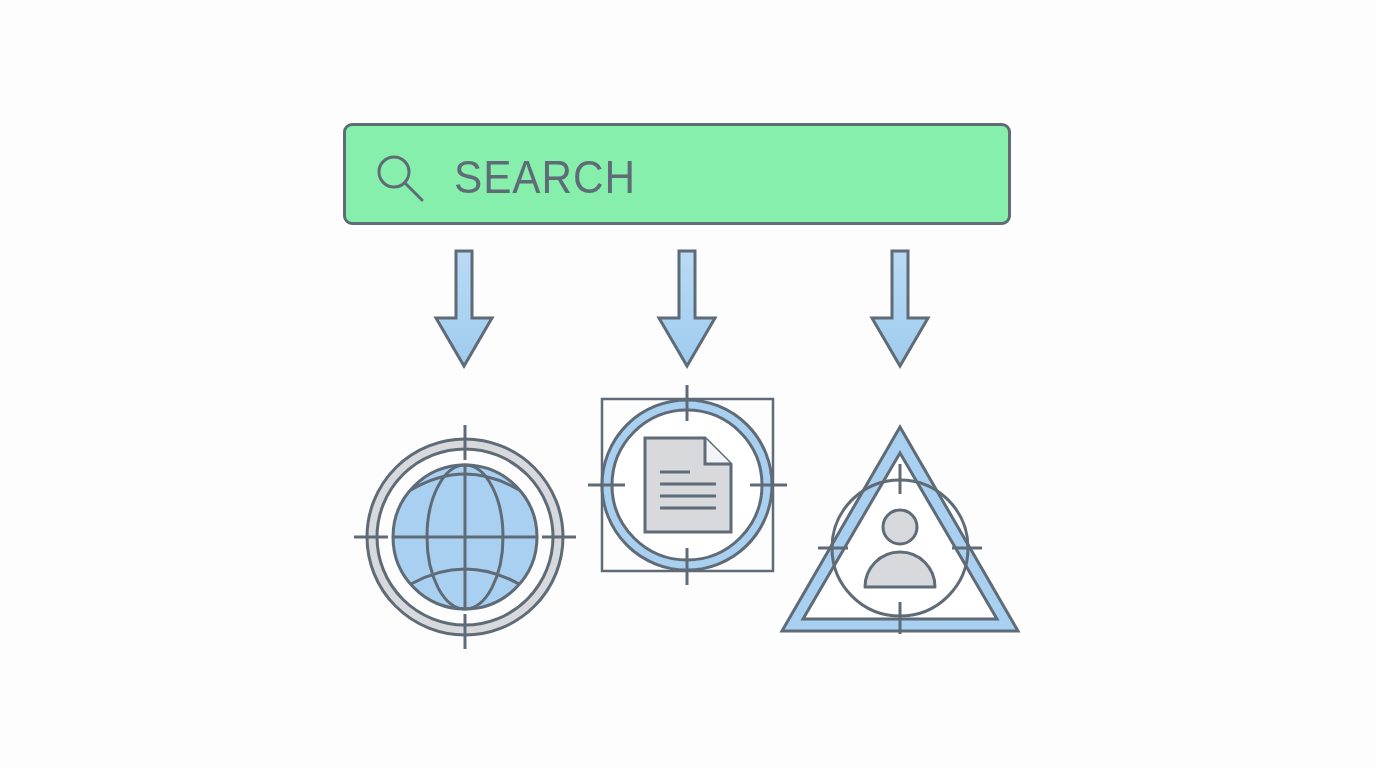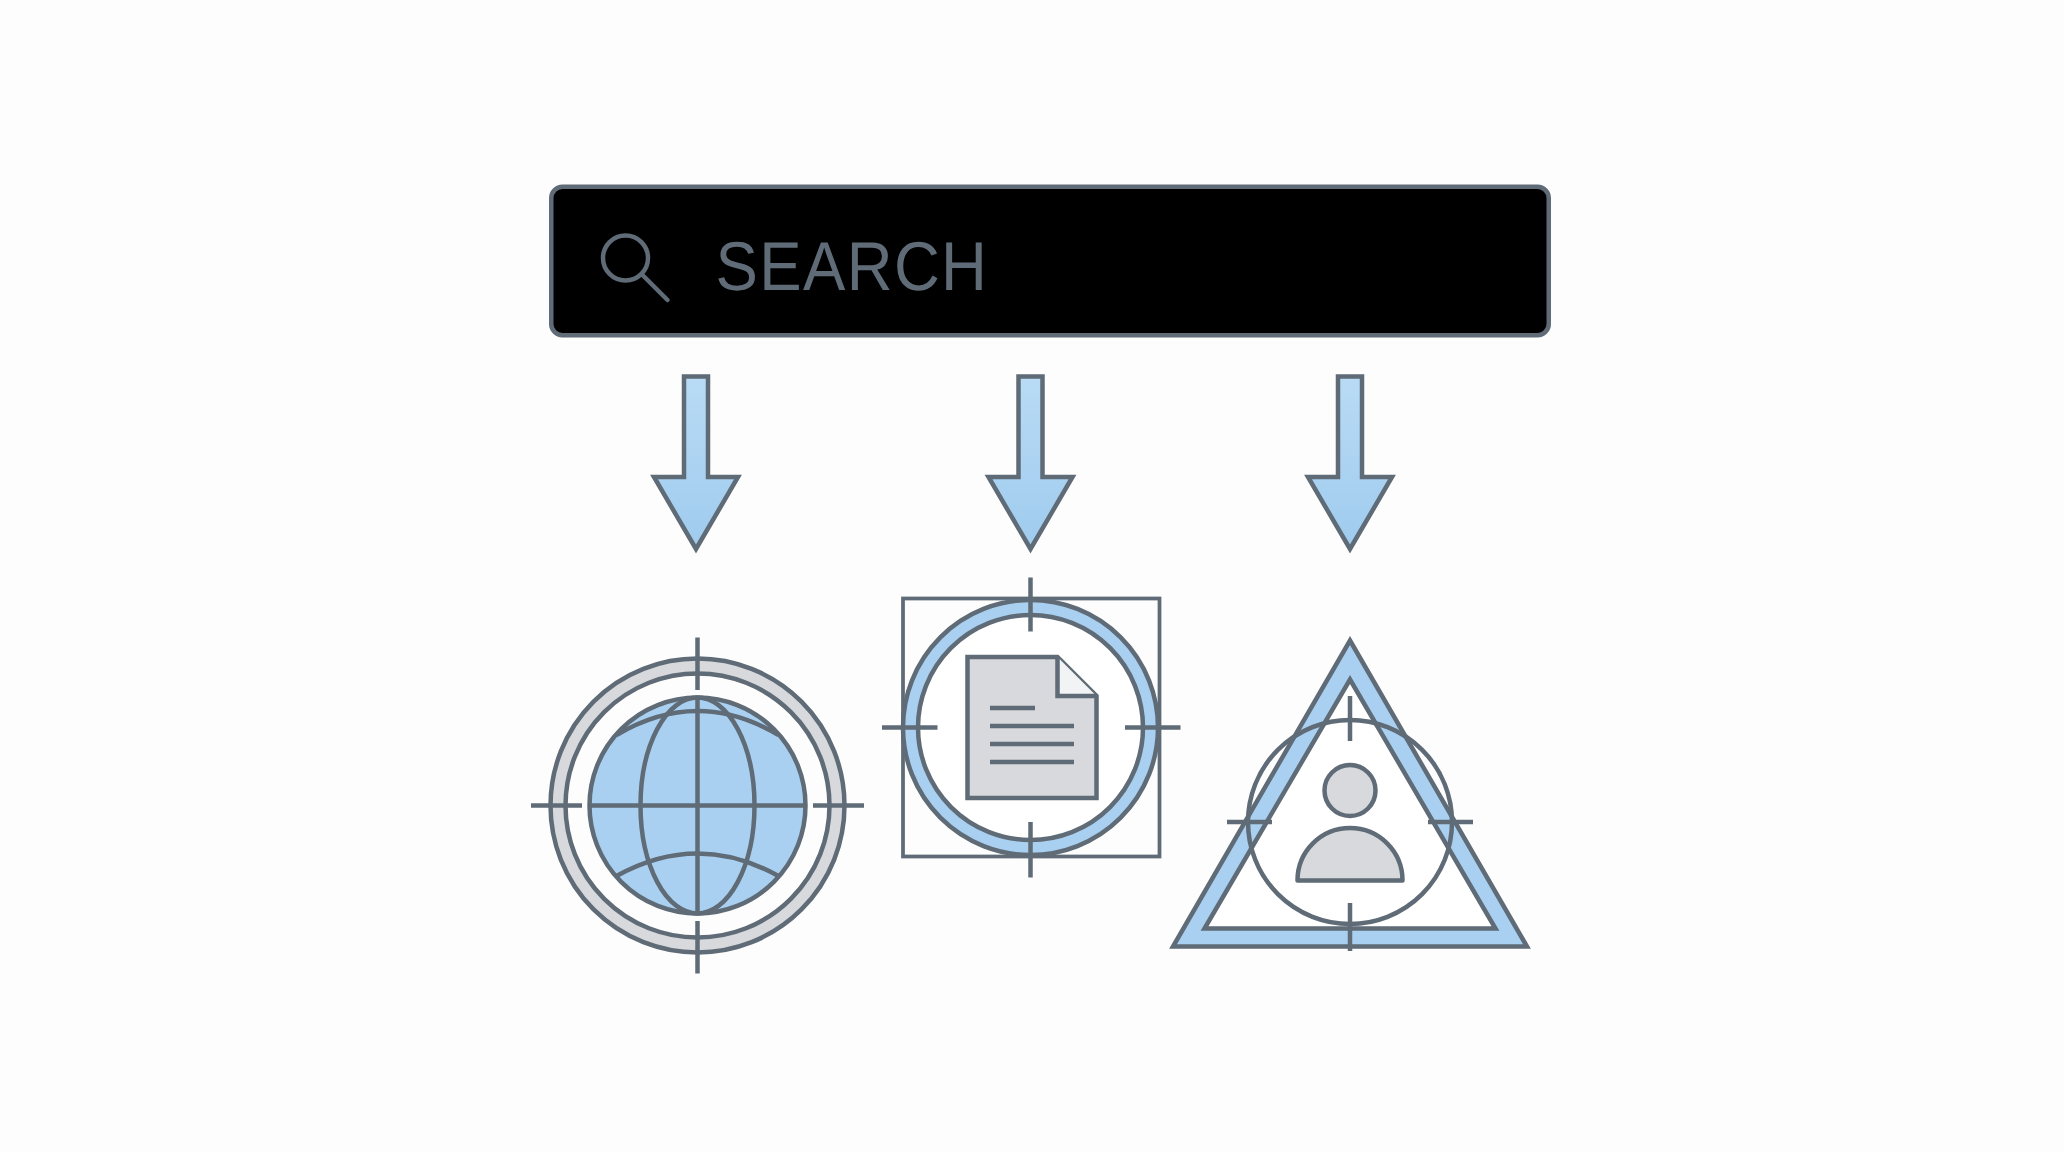--- a/index.html
+++ b/index.html
@@ -10,10 +10,10 @@
     font-family: "Liberation Sans", "DejaVu Sans", sans-serif;
   }
   .search-bar {
-    position: absolute; left: 366px; top: 123px;
+    position: absolute; left: 343px; top: 123px;
     width: 662px; height: 96px;
     border: 3px solid #5f6b76; border-radius: 9px;
-    background: #000000;
+    background: #86efac;
     box-sizing: content-box;
   }
   .search-icon {

